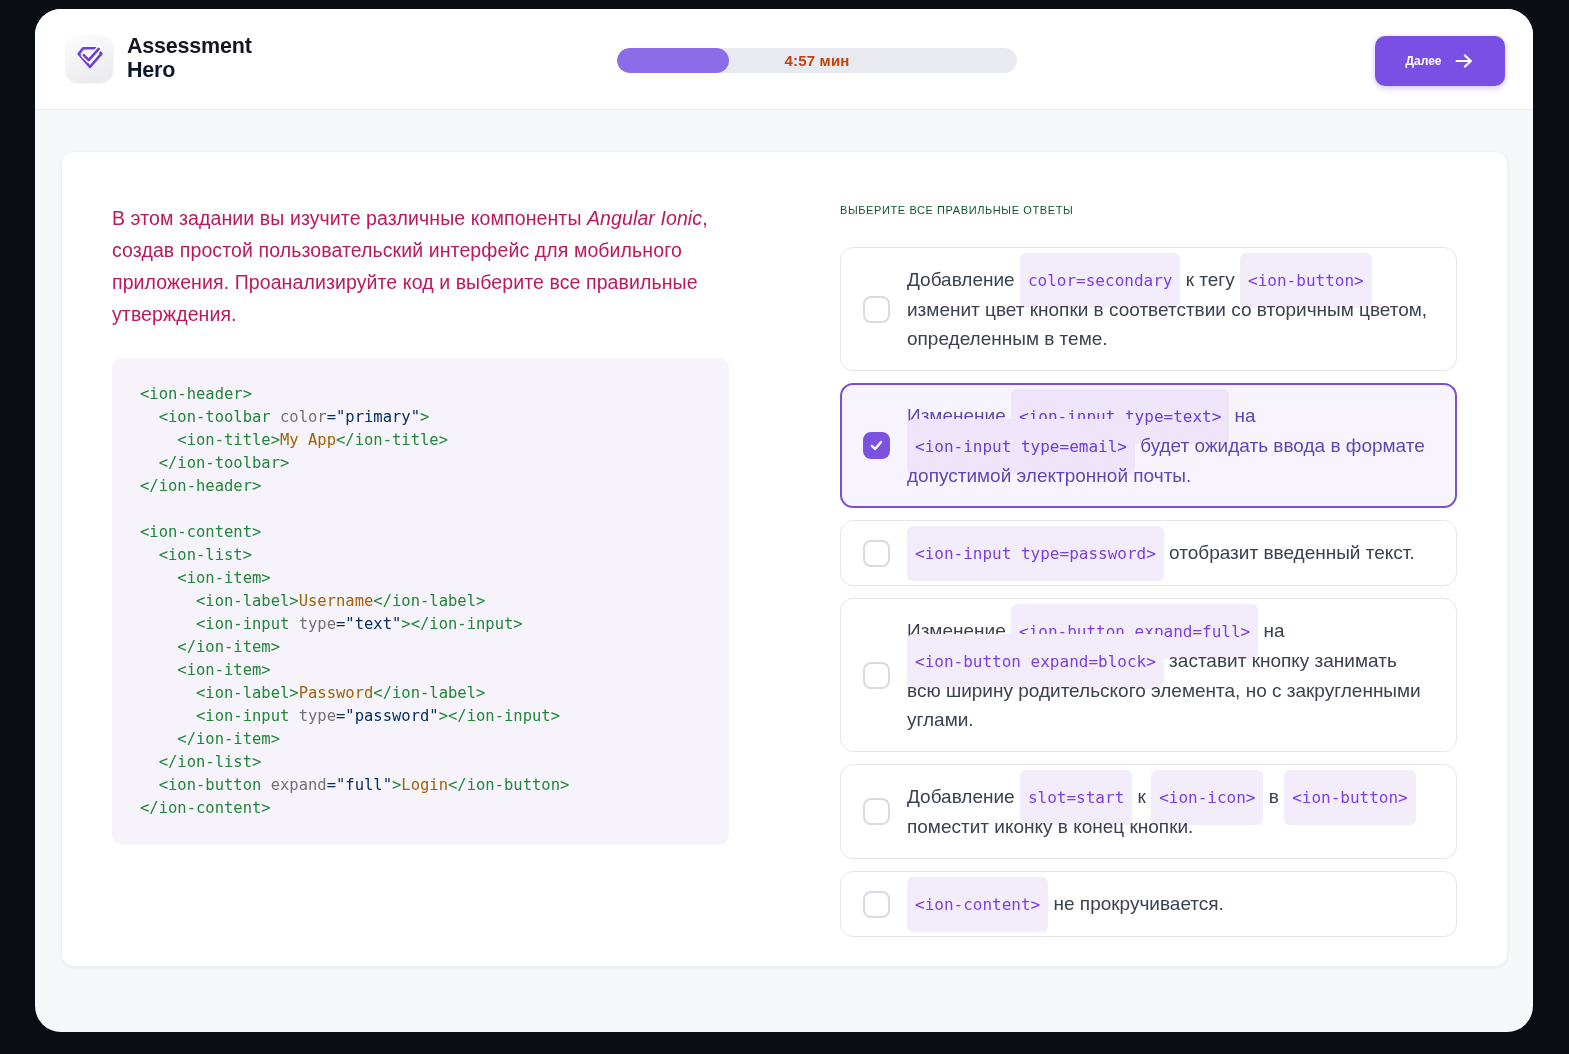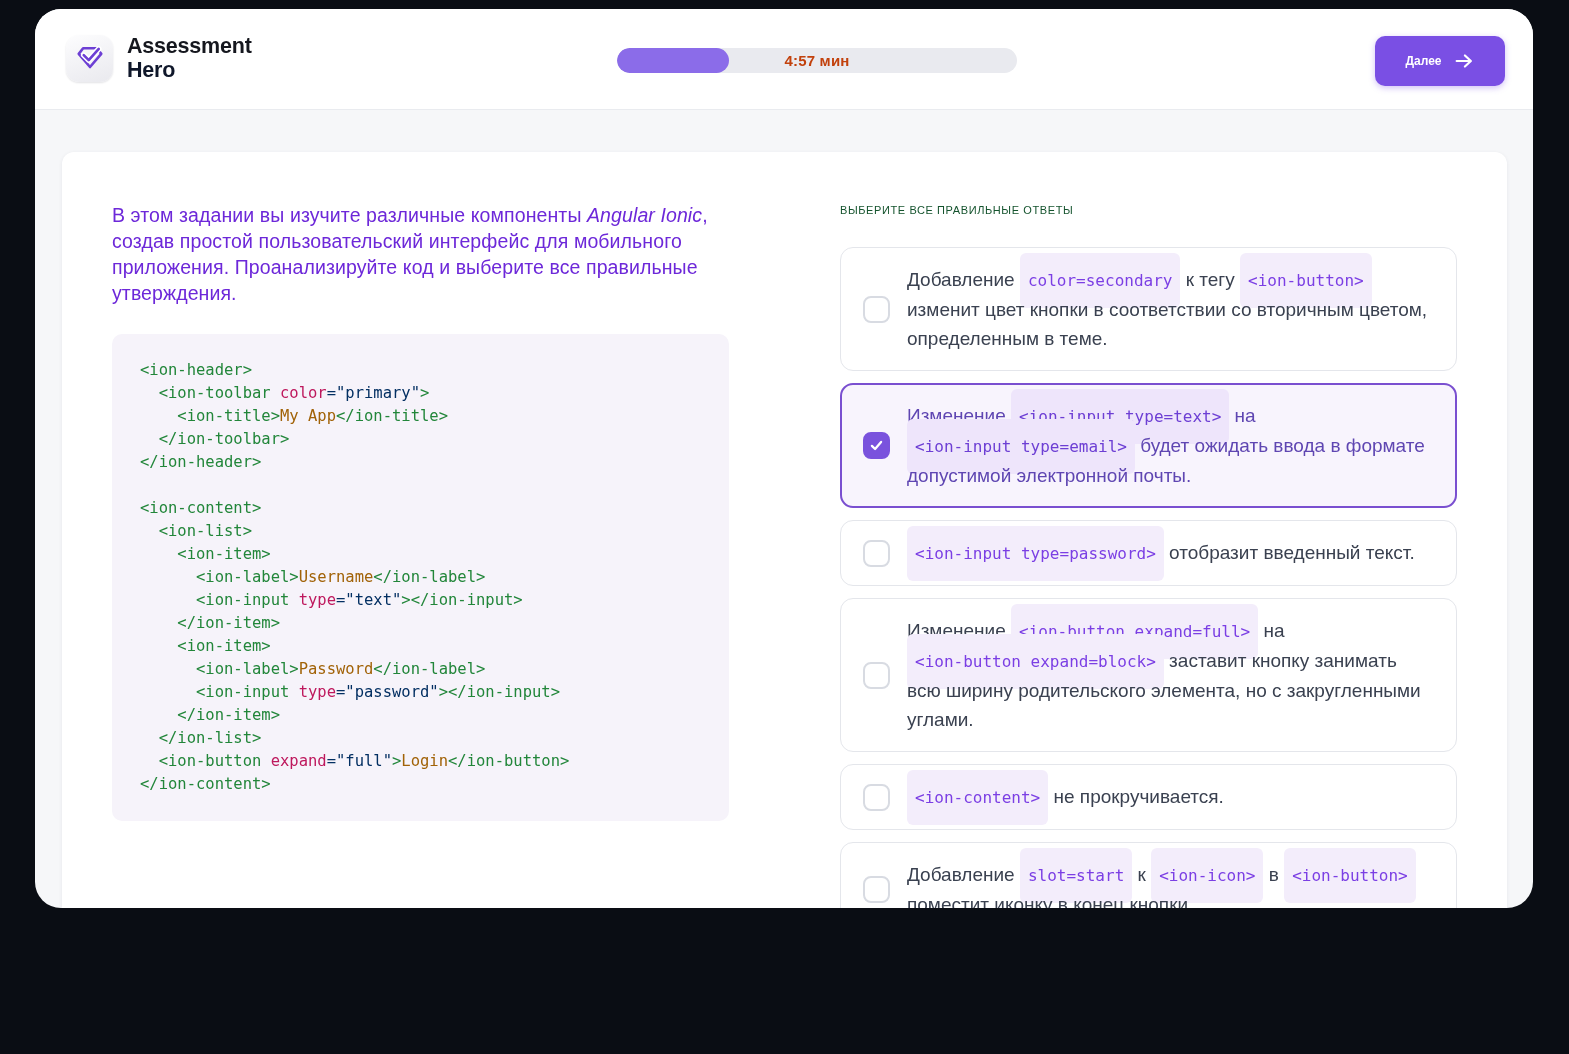--- a/index.html
+++ b/index.html
@@ -12,7 +12,7 @@
   }
   .window {
     position:absolute; left:35px; top:9px;
-    width:1498px; height:899px;
+    width:1498px; height:1023px;
     background:#f6f7f9;
     border-radius:26px;
     overflow:hidden;

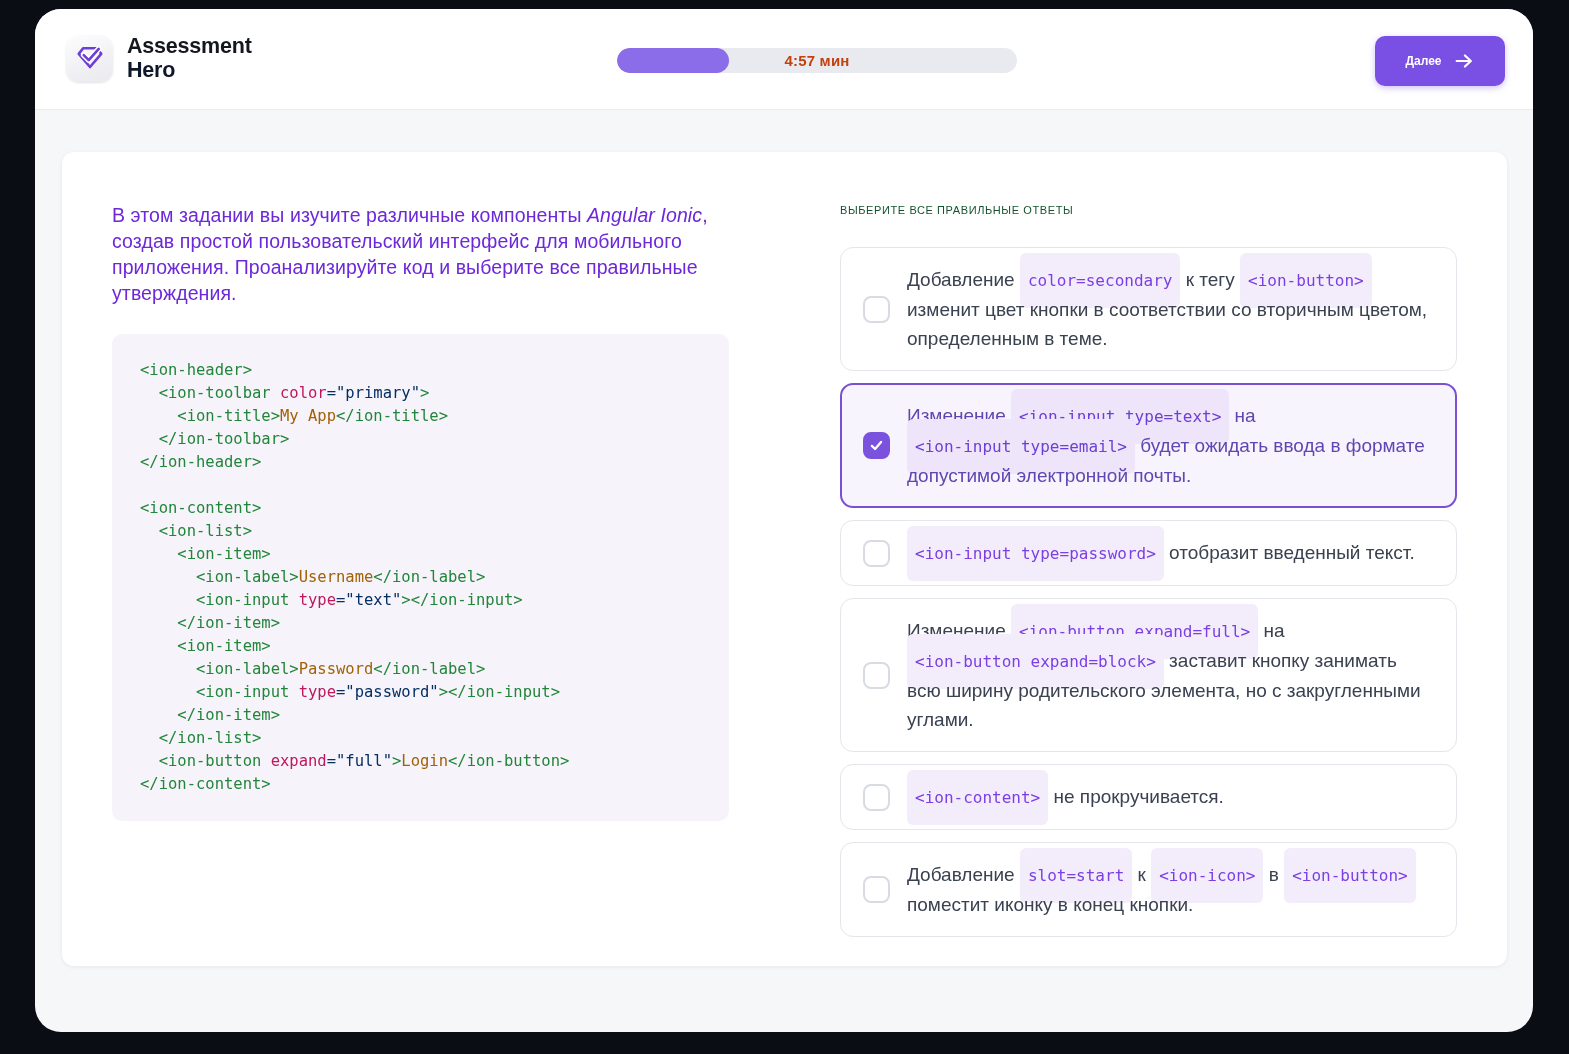--- a/index.html
+++ b/index.html
@@ -71,7 +71,7 @@
   .left-col  { position:absolute; left:50px;  top:50px; width:617px; }
   .right-col { position:absolute; left:778px; top:52px; width:617px; }
   .intro {
-    font-size:19.5px; line-height:26px; color:#6d28d9; letter-spacing:.1px;
+    font-size:19.5px; line-height:32px; color:#be185d; letter-spacing:.1px;
   }
   .intro em { font-style:italic; }
   .code-block {

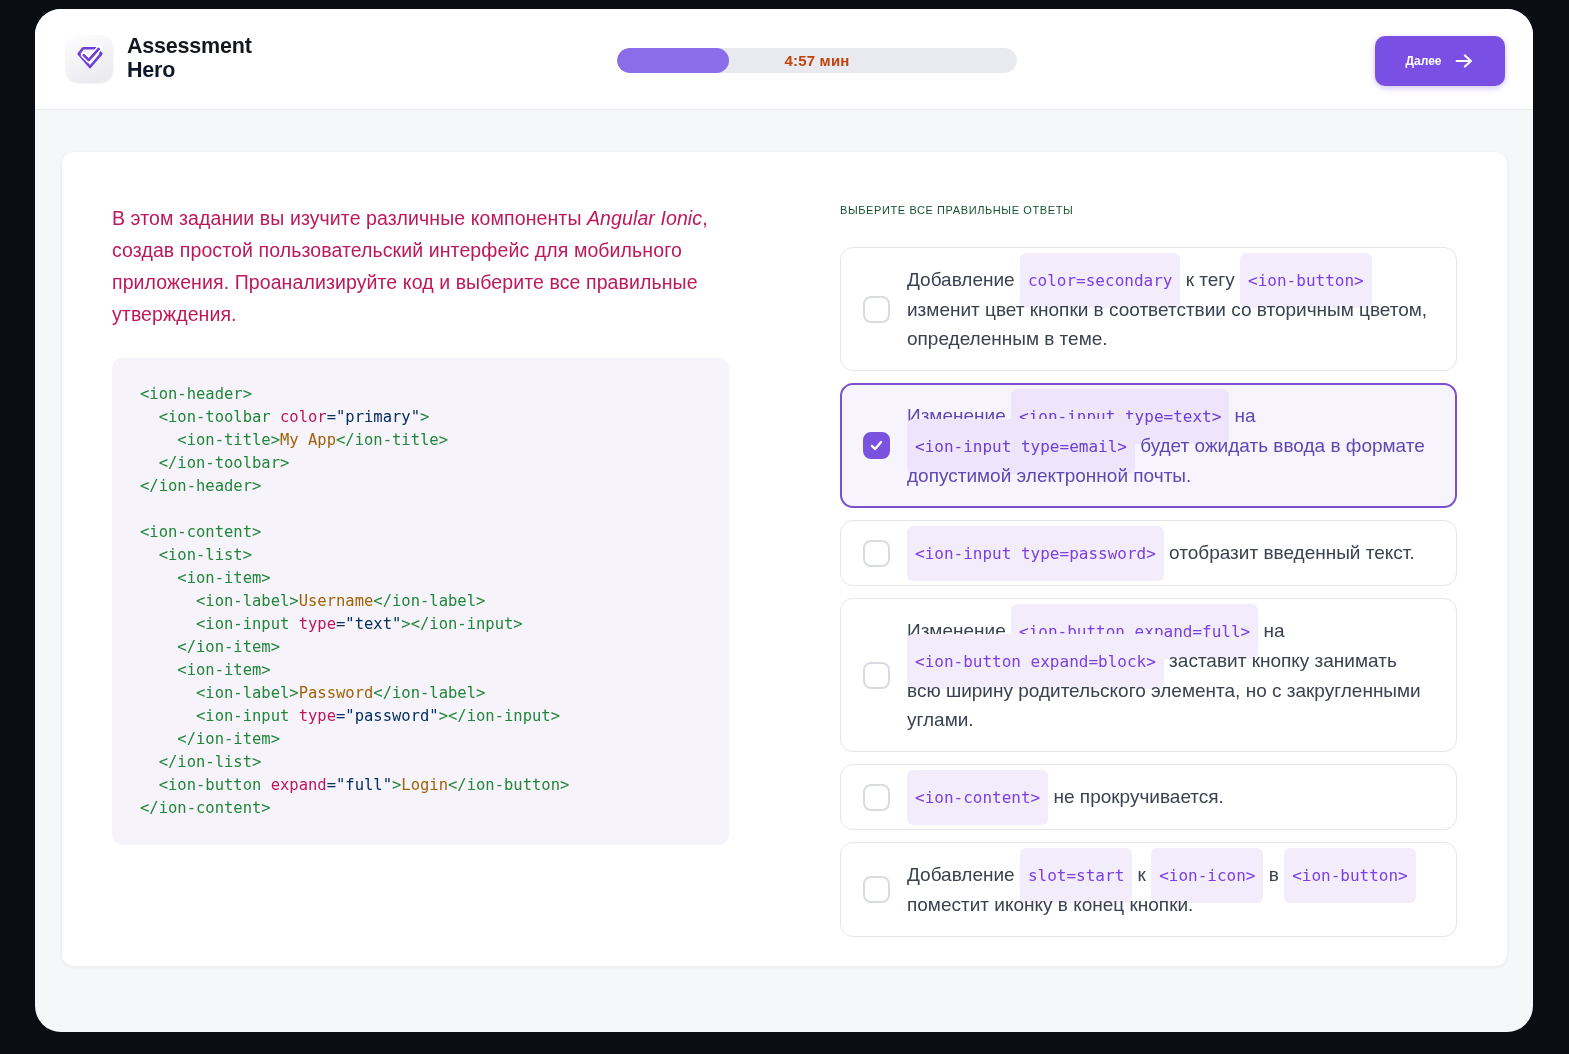--- a/index.html
+++ b/index.html
@@ -83,7 +83,7 @@
   }
   .code-line { white-space:pre; }
   .cg { color:#22863a; }      
-  .cb { color:#be185d; }      
+  .cb { color:#737373; }      
   .cs { color:#032f62; }      
   .ct { color:#a16207; }      
   

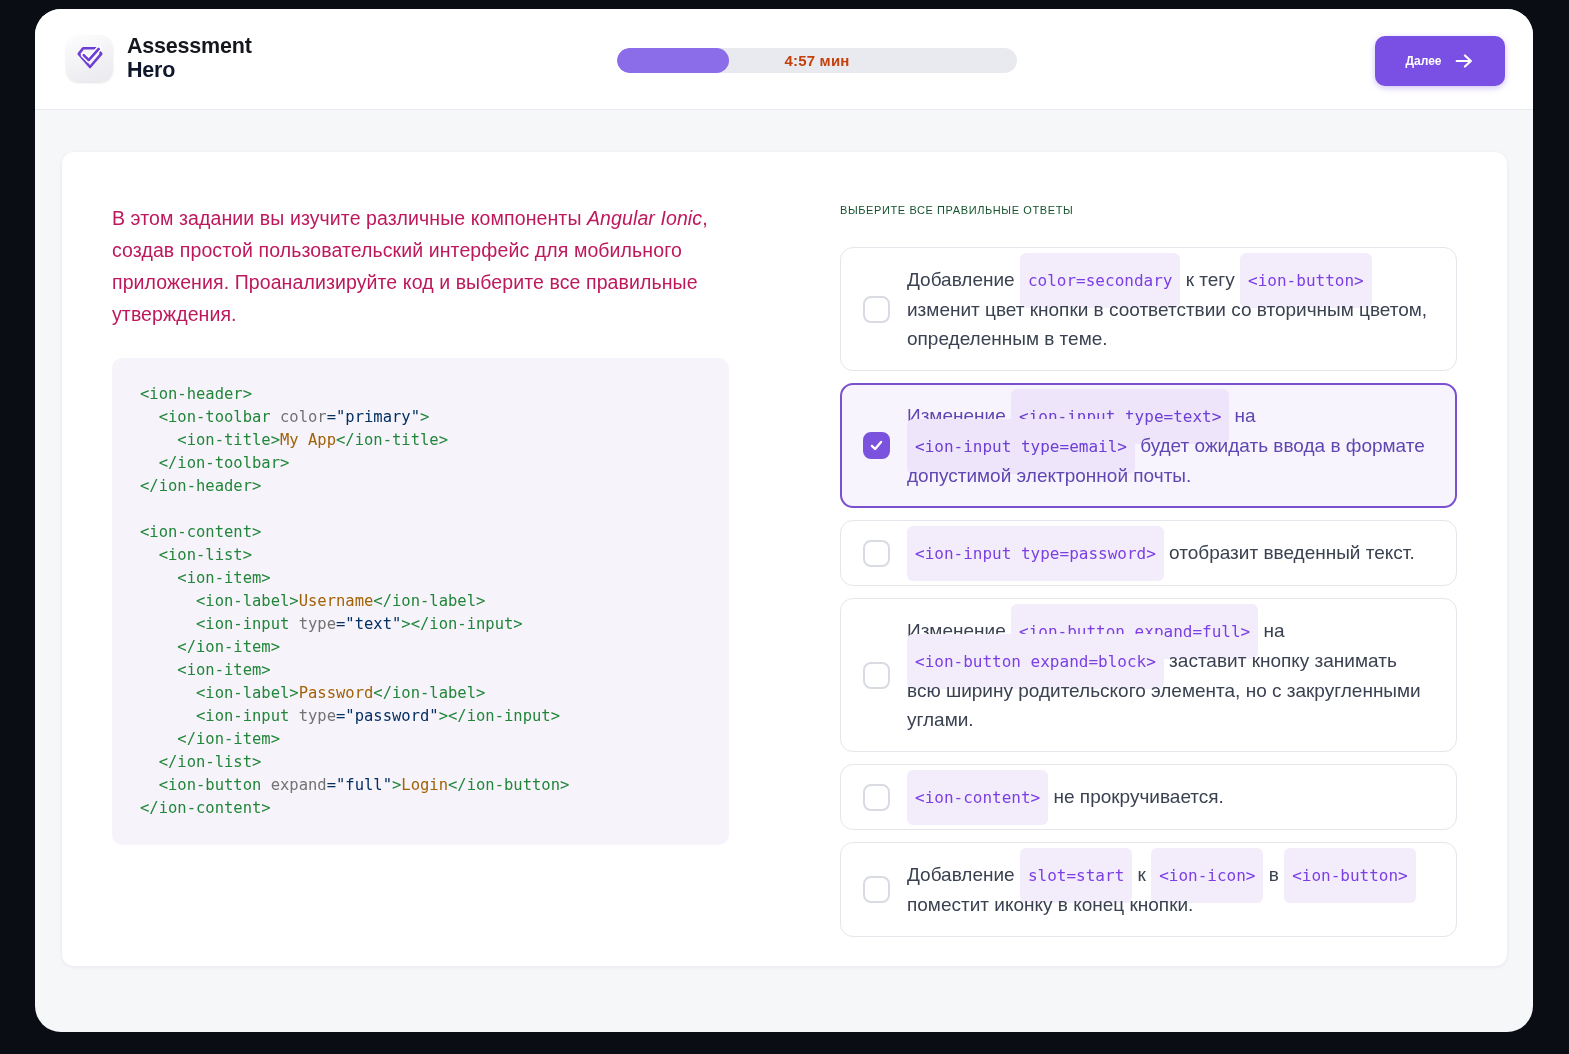--- a/index.html
+++ b/index.html
@@ -216,11 +216,11 @@
           </div>
           <div class="option">
             <span class="checkbox"></span>
+            <div class="option-text">Добавление <span class="chip">slot=start</span> к <span class="chip">&lt;ion-icon&gt;</span> в <span class="chip">&lt;ion-button&gt;</span> поместит иконку в конец кнопки.</div>
+          </div>
+          <div class="option">
+            <span class="checkbox"></span>
             <div class="option-text"><span class="chip">&lt;ion-content&gt;</span> не прокручивается.</div>
-          </div>
-          <div class="option">
-            <span class="checkbox"></span>
-            <div class="option-text">Добавление <span class="chip">slot=start</span> к <span class="chip">&lt;ion-icon&gt;</span> в <span class="chip">&lt;ion-button&gt;</span> поместит иконку в конец кнопки.</div>
           </div>
         </div>
     </div>

